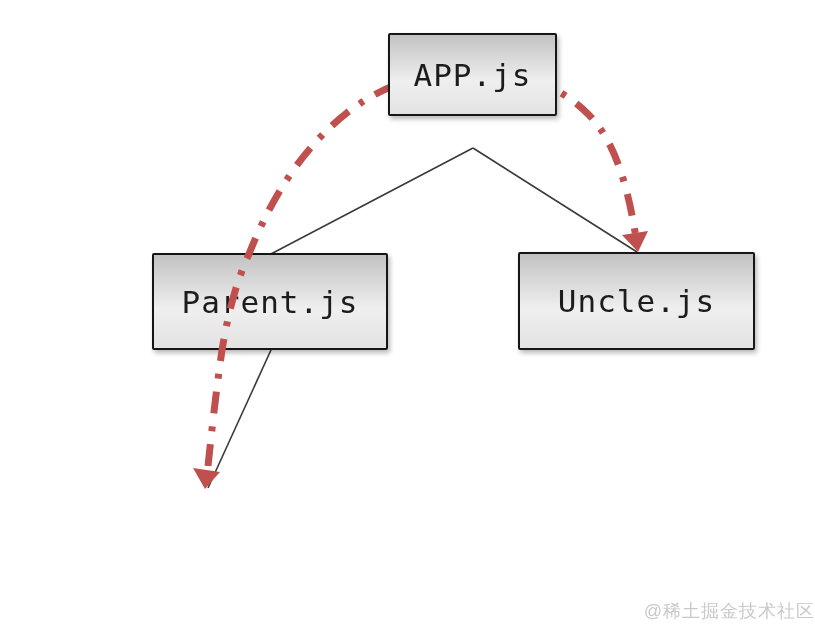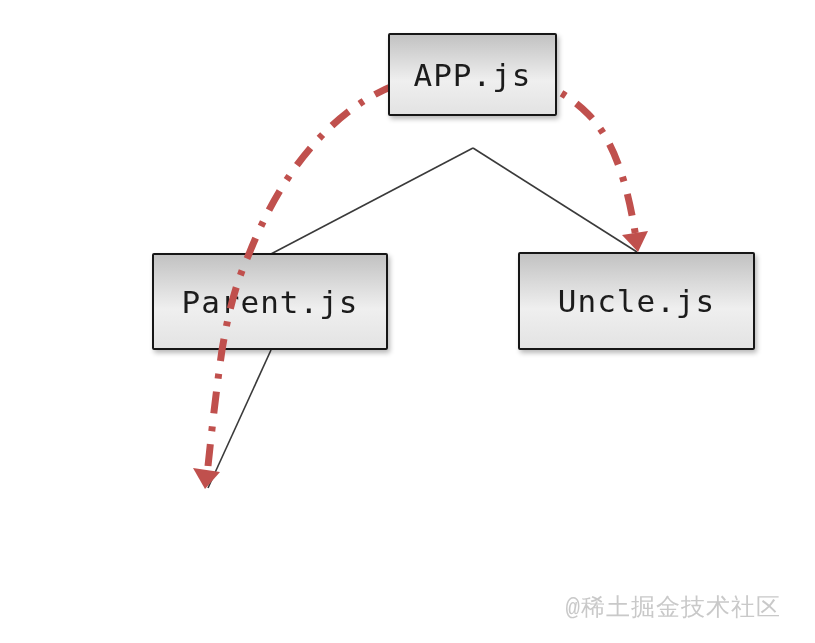--- a/index.html
+++ b/index.html
@@ -46,10 +46,10 @@
   .node-son    { left: 100px; top: 488px; width: 213px; height: 112px; }
   .watermark {
     position: absolute;
-    right: 34px;
+    right: 0;
     bottom: 20px;
-    font-family: Liberation Mono, monospace;
-    font-size: 24px;
+    font-family: Liberation Sans, sans-serif;
+    font-size: 18px;
     letter-spacing: 1px;
     color: #c9c9c9;
     z-index: 5;

